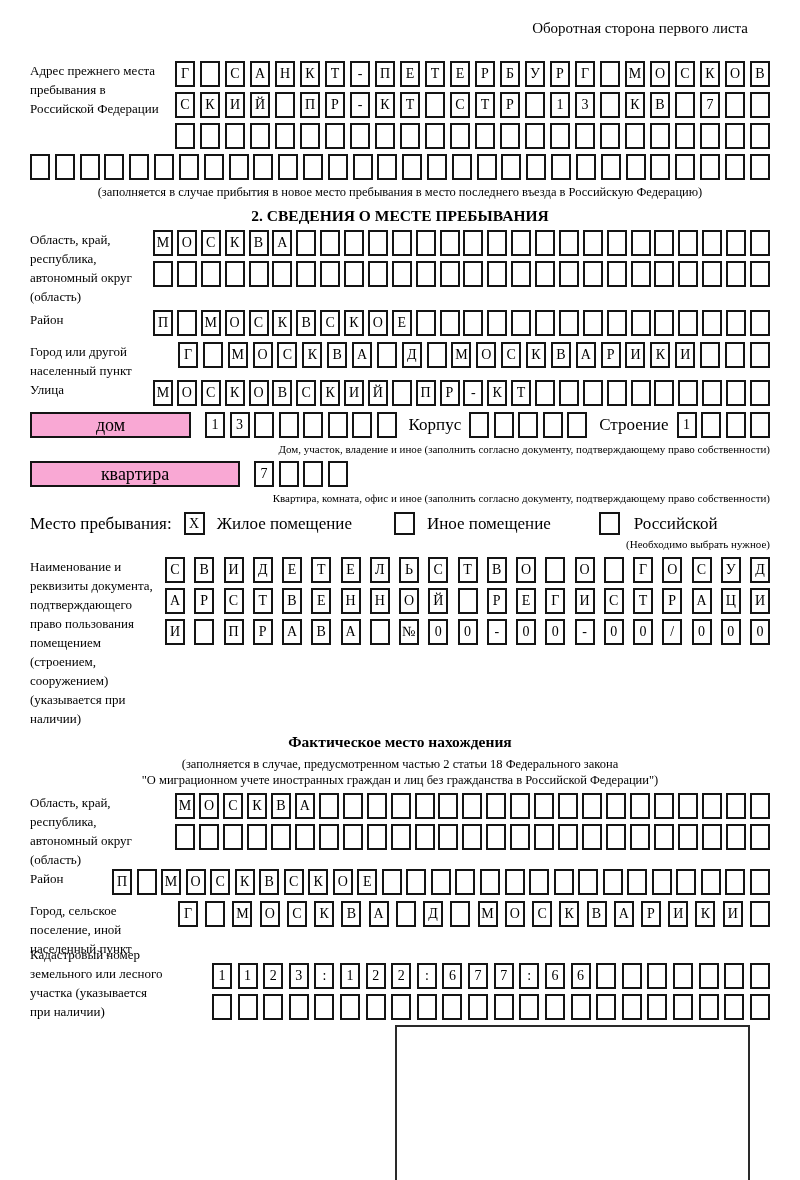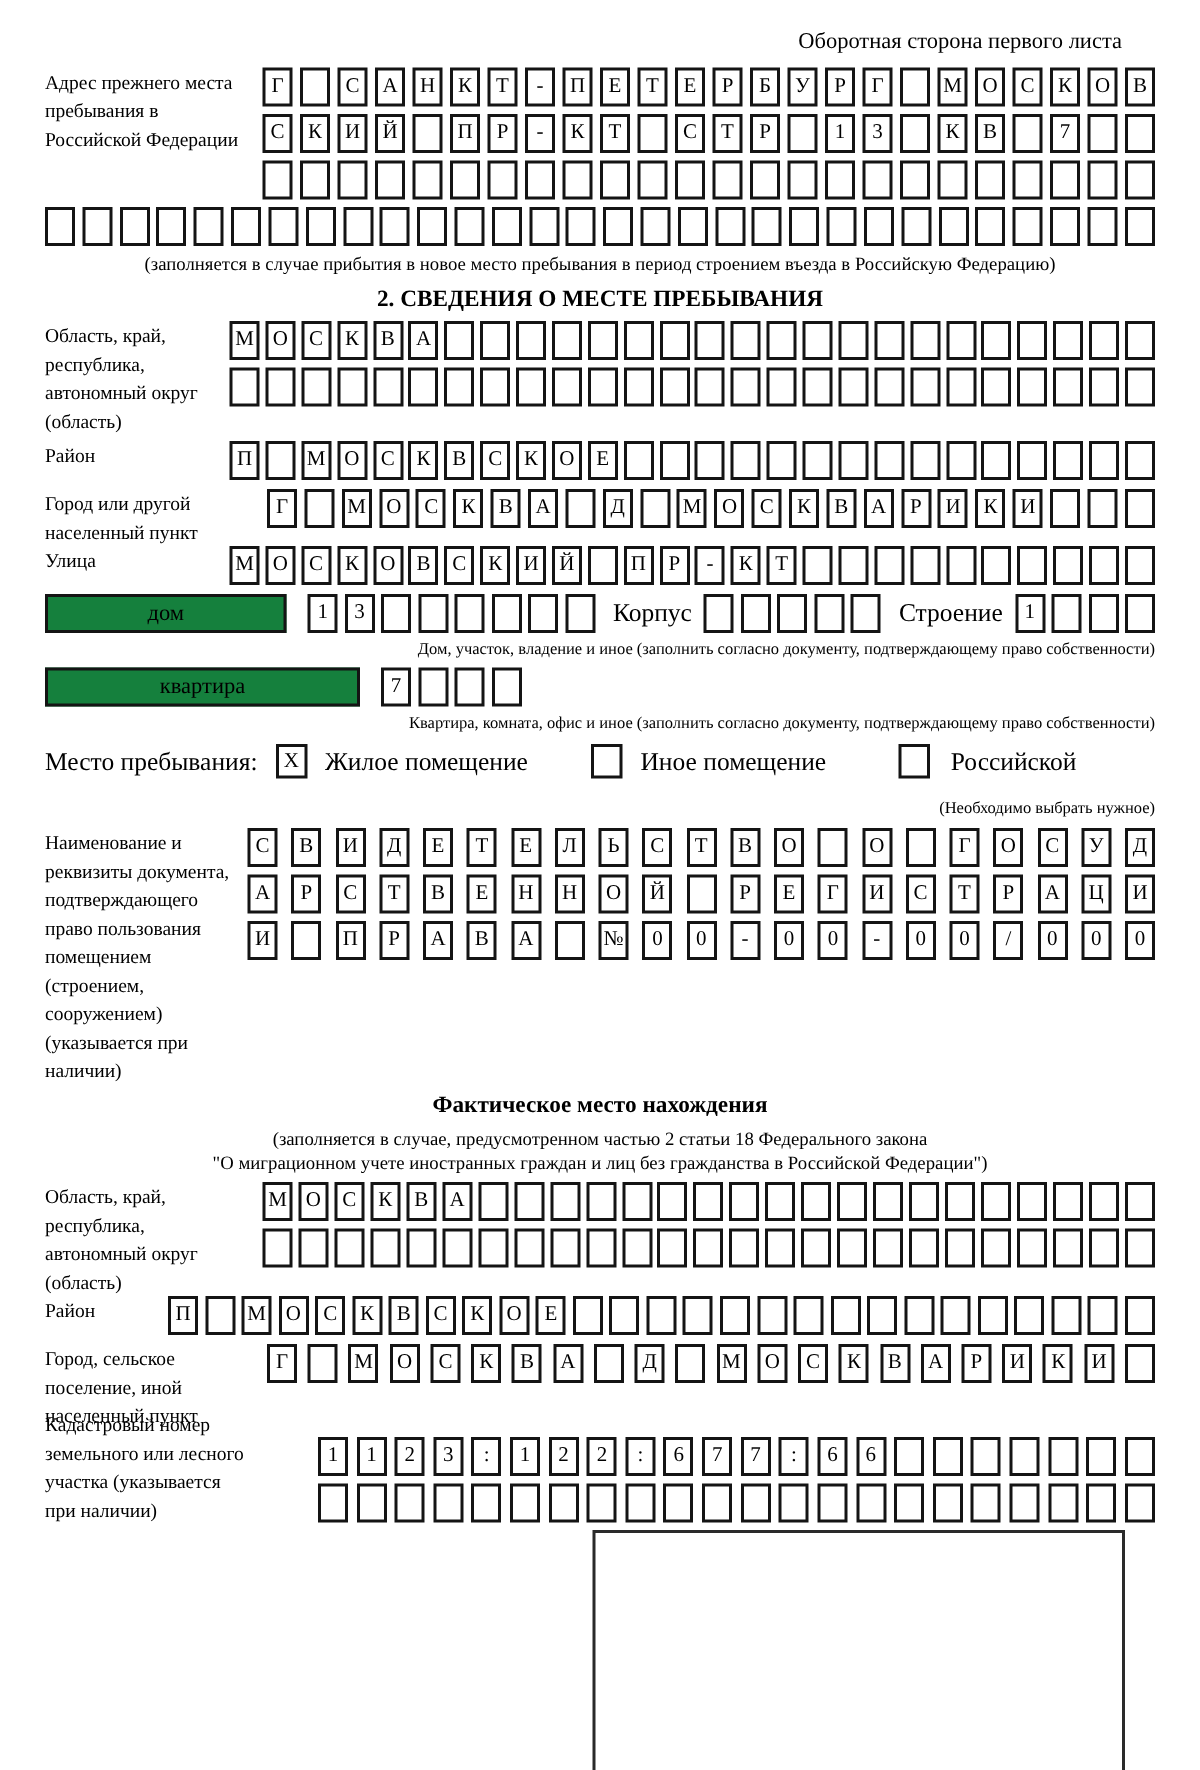--- a/index.html
+++ b/index.html
@@ -71,7 +71,7 @@
 
   <div class="header-note">Оборотная сторона первого листа</div>
 
-  <div class="frow" style="margin-top:8px">
+  <div class="frow" style="margin-top:24px">
     <div class="flabel lw145">Адрес прежнего места пребывания в Российской Федерации</div>
     <div class="rows">
       <div class="cells w595">

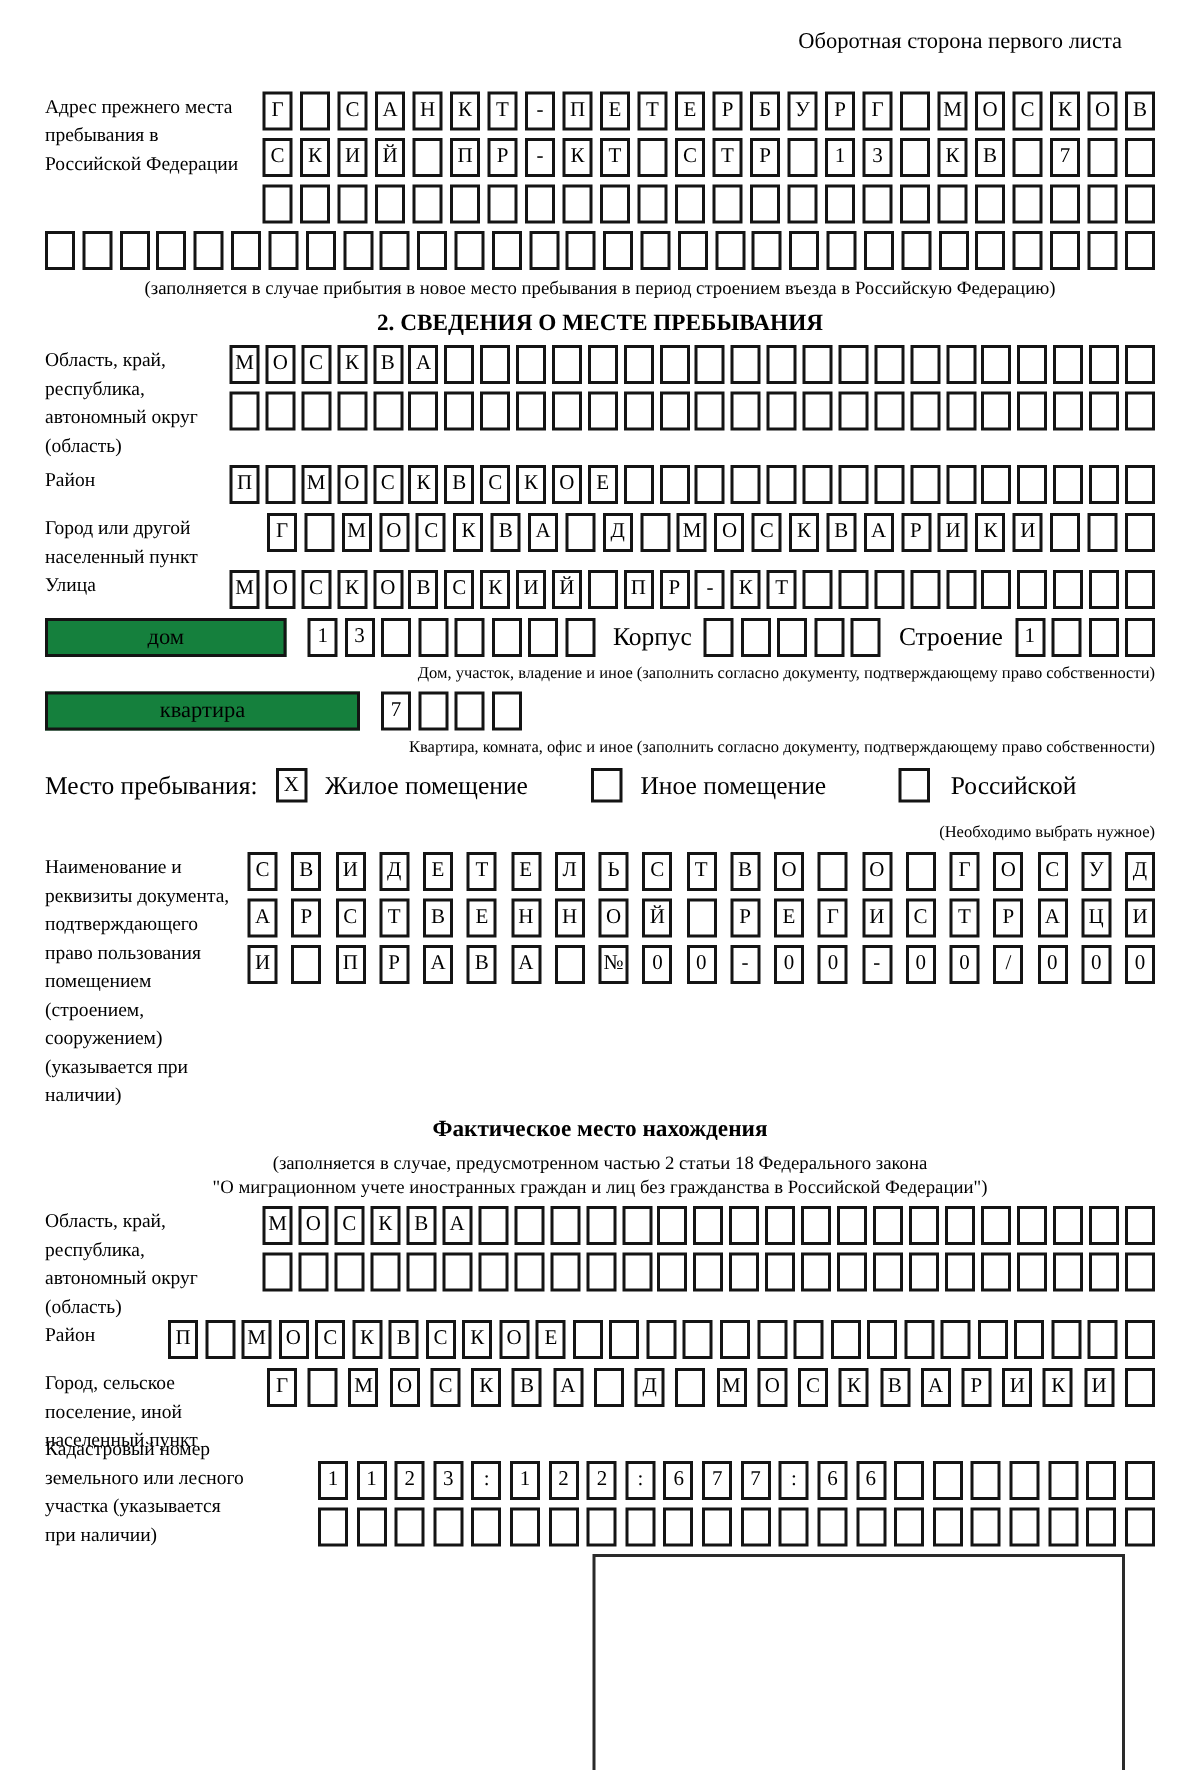--- a/index.html
+++ b/index.html
@@ -186,7 +186,7 @@
       <div class="cell"></div>
       <div class="cell"></div>
     </div>
-  <div class="note-center" style="margin-top:4px">(заполняется в случае прибытия в новое место пребывания в период строением въезда в Российскую Федерацию)</div>
+  <div class="note-center" style="margin-top:4px">(заполняется в случае прибытия в новое место пребывания в место последнего въезда в Российскую Федерацию)</div>
 
   <div class="sec-title" style="margin-top:6px">2. СВЕДЕНИЯ О МЕСТЕ ПРЕБЫВАНИЯ</div>
 

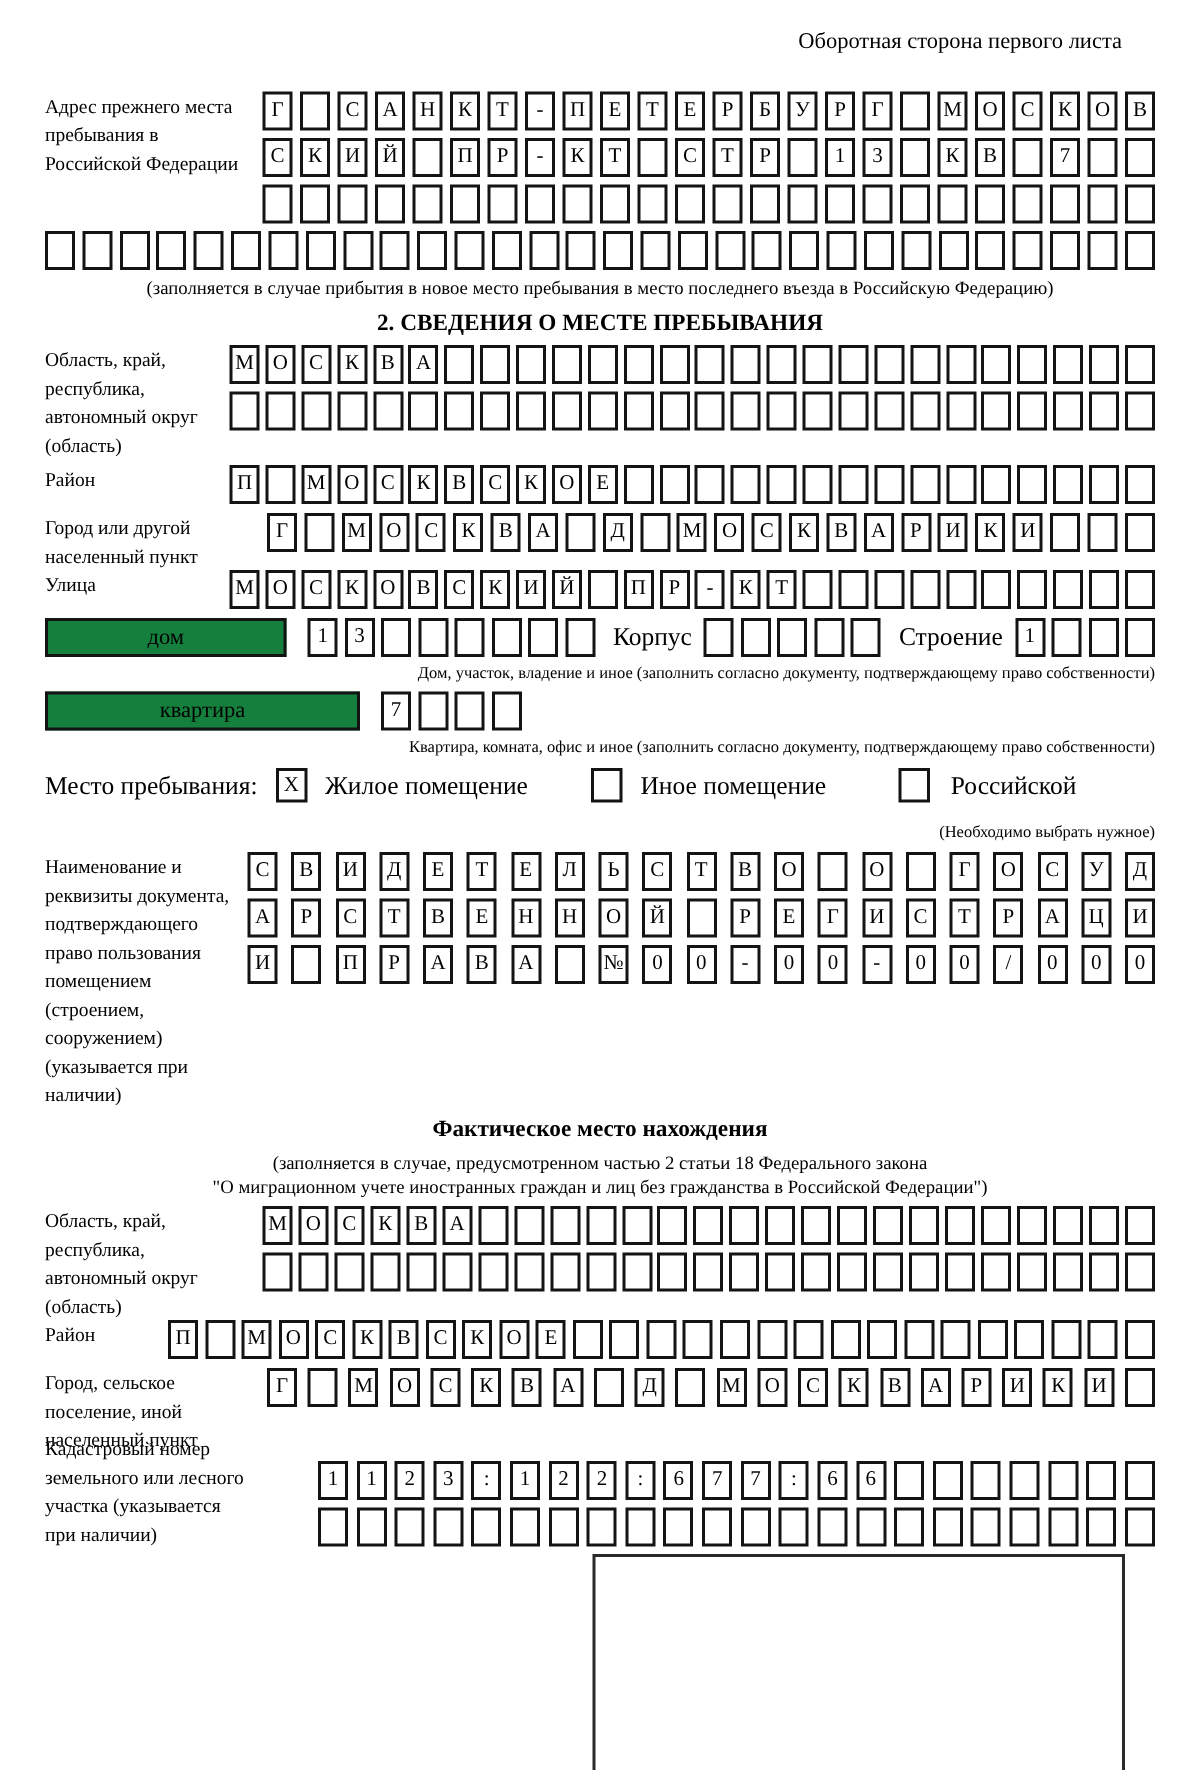--- a/index.html
+++ b/index.html
@@ -44,7 +44,7 @@
   .typebox {
     box-sizing:border-box; height:26px; border:2px solid #141414;
     display:flex; align-items:center; justify-content:center;
-    font-size:15px; background:#15803d;
+    font-size:18px; background:#f9a8d4;
   }
   .tb-dom { width:170px; } .tb-kv { width:210px; }
   .cellgroup { display:flex; gap:4.5px; }

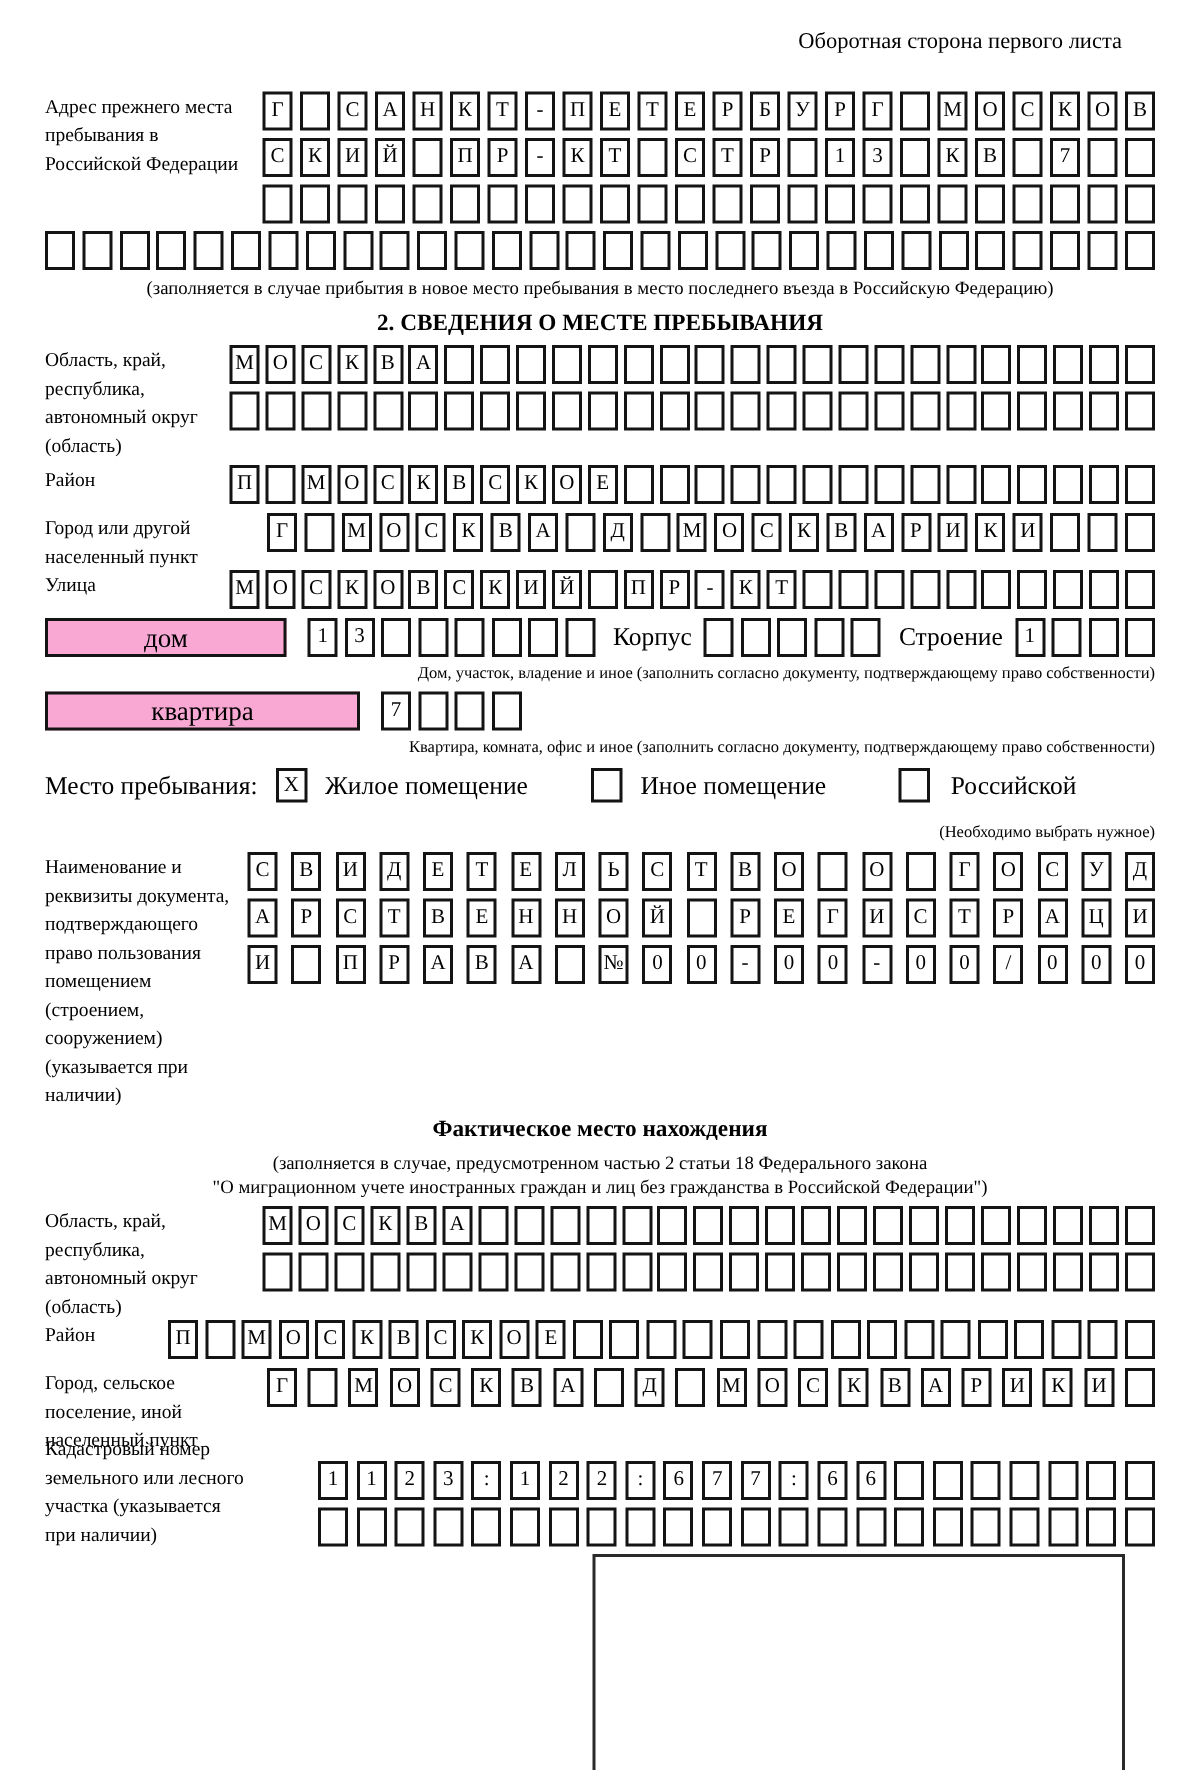--- a/index.html
+++ b/index.html
@@ -396,7 +396,7 @@
     <div class="chk" style="margin-left:48px"></div>
     <div class="smalllabel" style="margin-left:14px">Российской</div>
   </div>
-  <div class="note-left" style="margin-left:172px; margin-top:12px">(Необходимо выбрать нужное)</div>
+  <div class="note-left" style="margin-left:172px; margin-top:1px">(Необходимо выбрать нужное)</div>
 
   <div class="frow" style="margin-top:5px">
     <div class="flabel lw135">Наименование и реквизиты документа, подтверждающего право пользования помещением (строением, сооружением) (указывается при наличии)</div>

